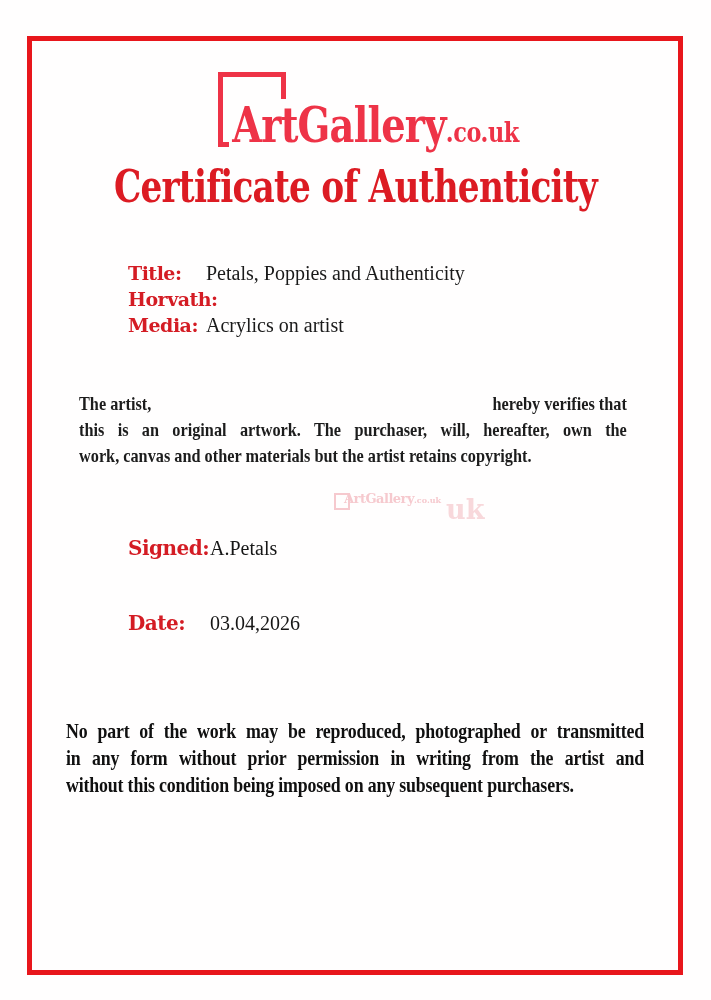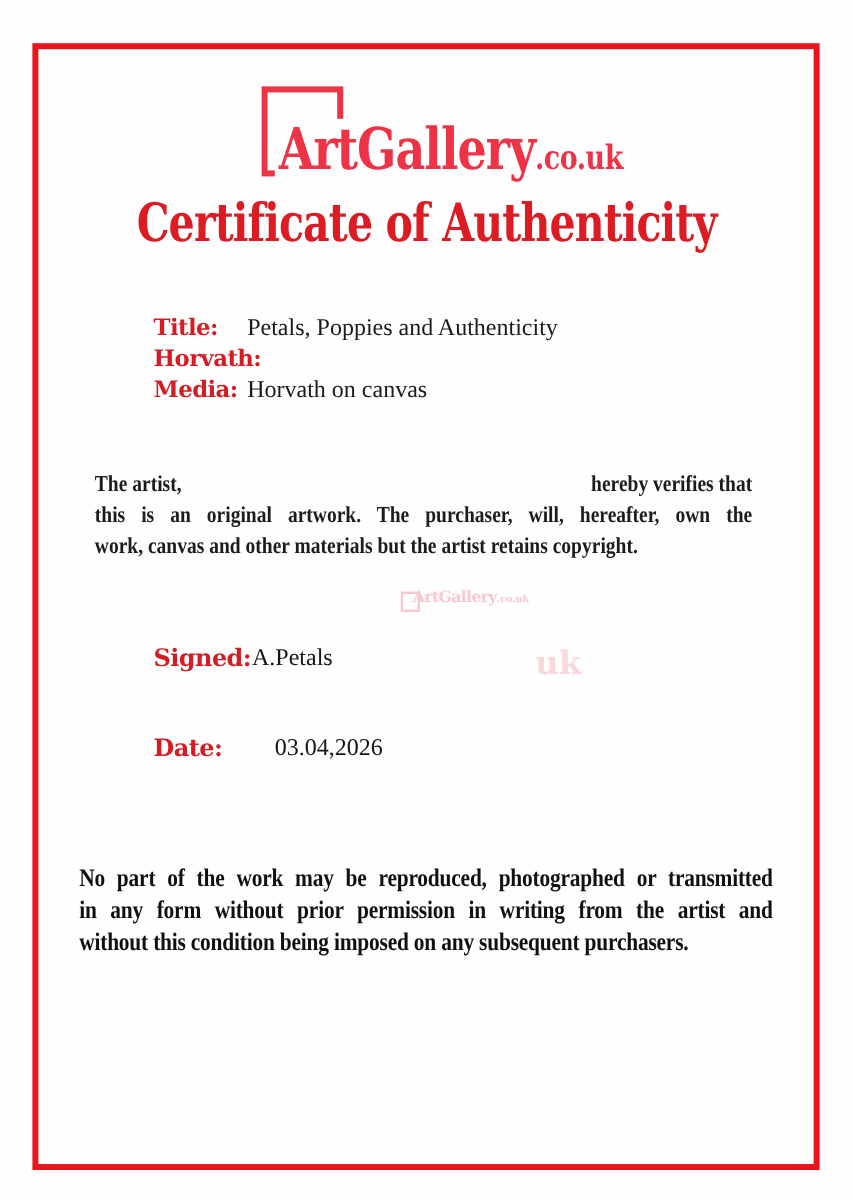--- a/index.html
+++ b/index.html
@@ -114,7 +114,7 @@
     </div>
     <div class="field-row">
       <span class="field-label">Media:</span>
-      <span class="field-value">Horvath on canvas</span>
+      <span class="field-value">Acrylics on artist</span>
     </div>
   </div>
 

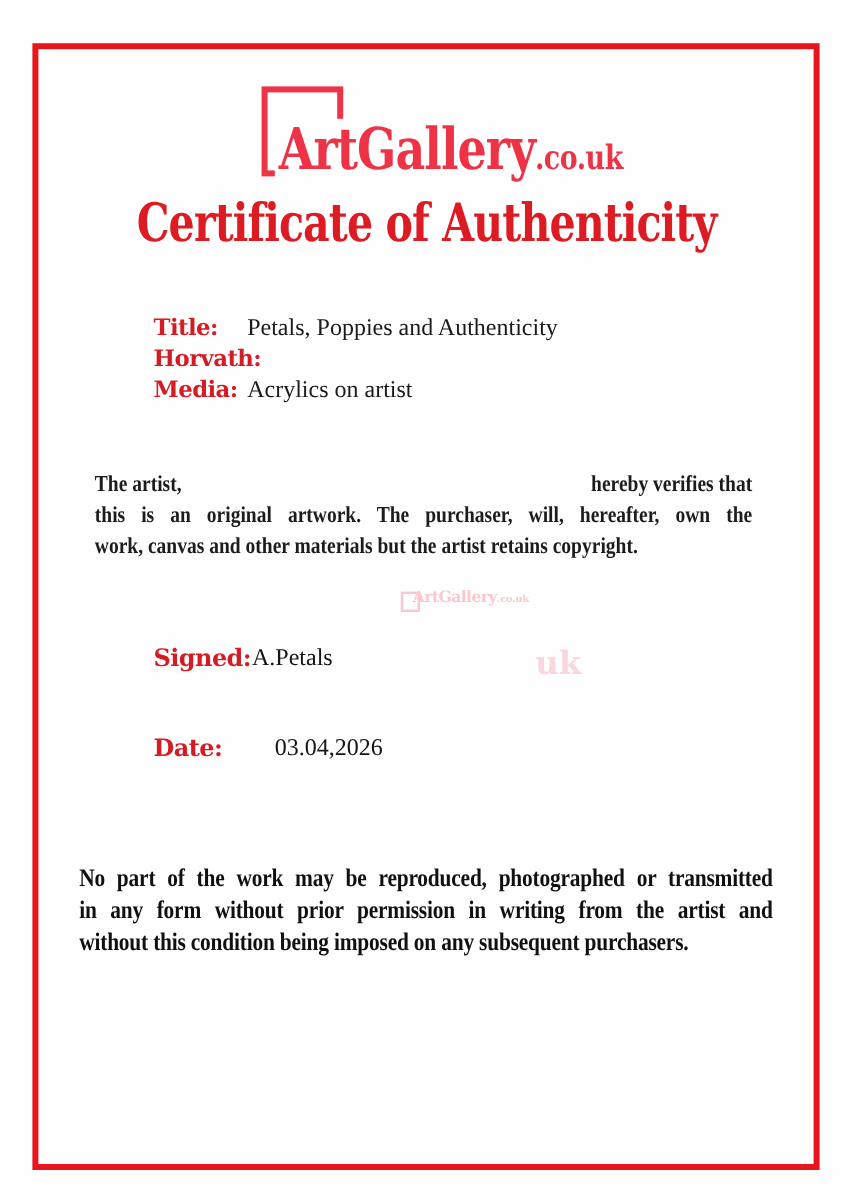--- a/index.html
+++ b/index.html
@@ -68,7 +68,7 @@
   .wm-suffix{font-weight:bold;font-size:8px;}
   .wm-uk{
     position:absolute;left:446px;top:496px;font-weight:bold;font-size:27px;
-    color:#f8d8db;line-height:1;margin-top:44px;
+    color:#f8d8db;line-height:1;
   }
   
   .sign-row{position:absolute;left:128px;display:flex;align-items:flex-end;}

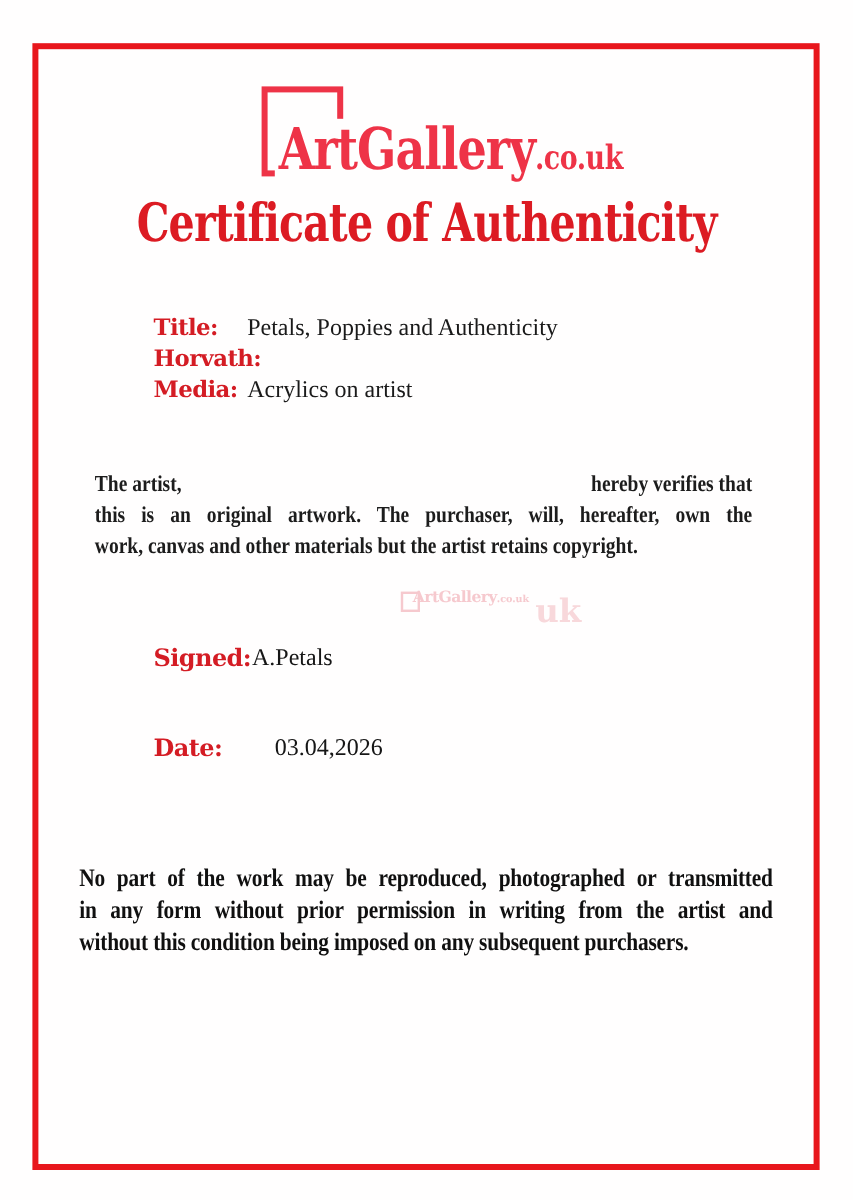--- a/index.html
+++ b/index.html
@@ -73,7 +73,7 @@
   
   .sign-row{position:absolute;left:128px;display:flex;align-items:flex-end;}
   .sign-row.signed{top:536px;}
-  .sign-row.dated{top:611px;gap:19px;}
+  .sign-row.dated{top:611px;}
   .sign-label{
     width:82px;font-weight:bold;font-size:20px;letter-spacing:-0.5px;
     color:#d41c24;font-family:"DejaVu Serif",serif;

